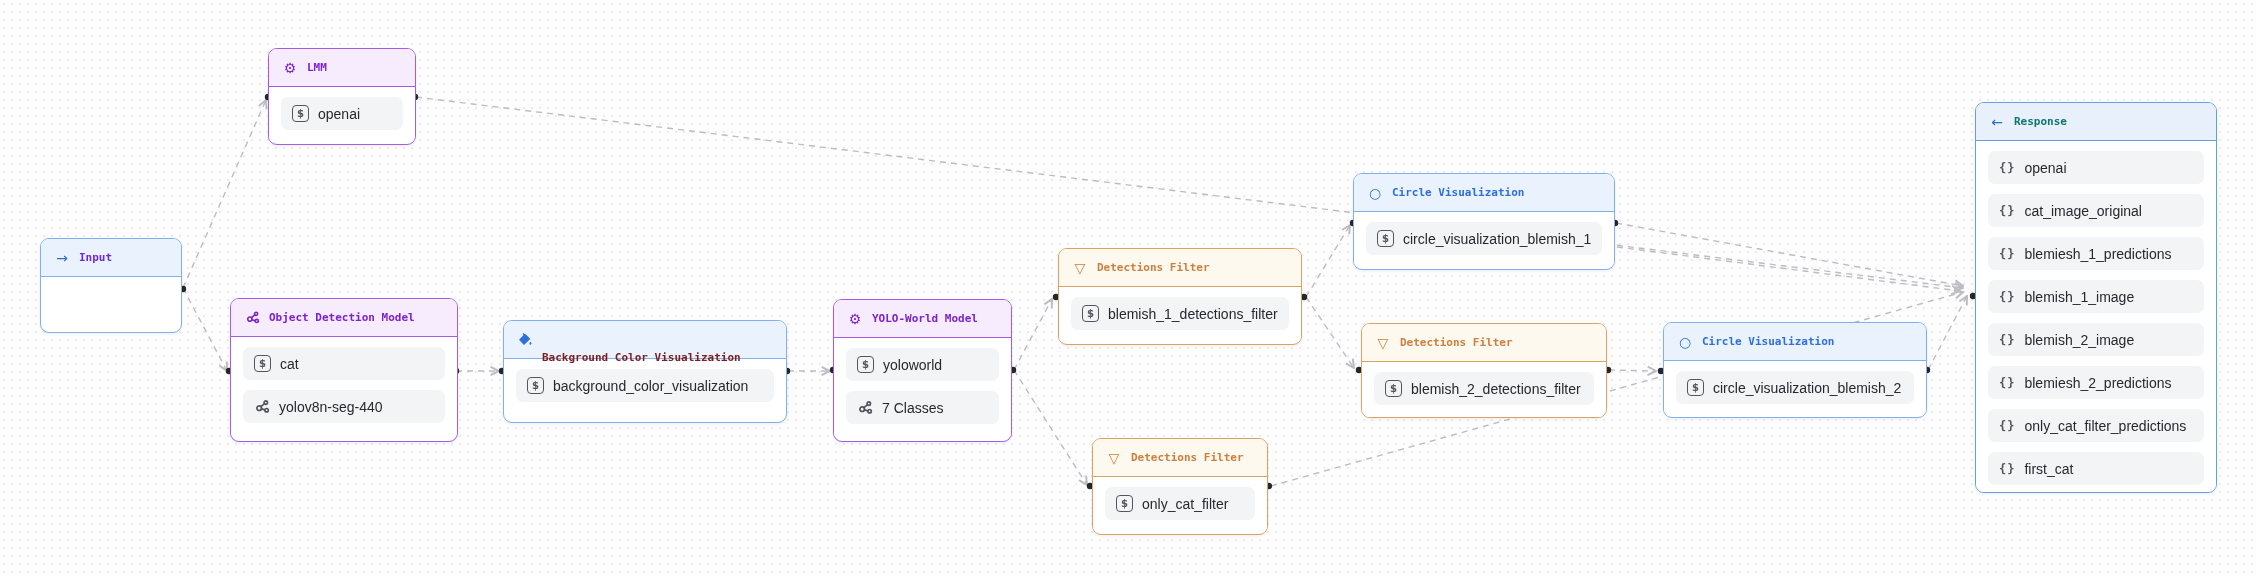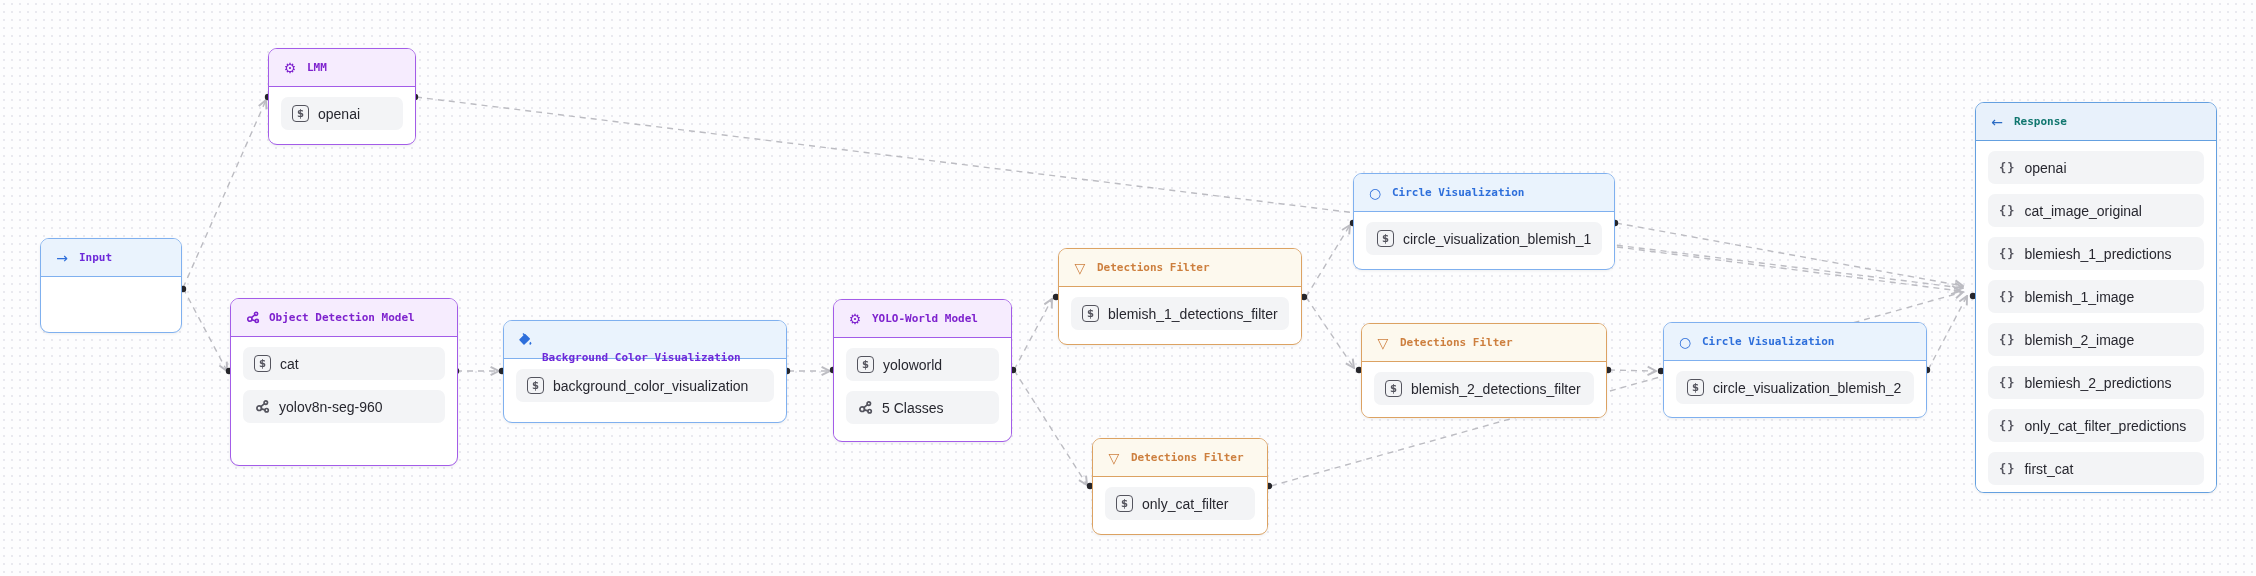--- a/index.html
+++ b/index.html
@@ -173,7 +173,7 @@
       </div>
     </div>
 
-    <div class="node" style="left: 230px; top: 298px; width: 228px; height: 168px; border-color: rgb(163, 92, 232);">
+    <div class="node" style="left: 230px; top: 298px; width: 228px; height: 144px; border-color: rgb(163, 92, 232);">
       <div class="node-header" style="background: rgb(246, 236, 254); border-bottom-color: rgb(163, 92, 232);">
         <span class="node-icon" style="color: rgb(126, 34, 206);">
           <svg>

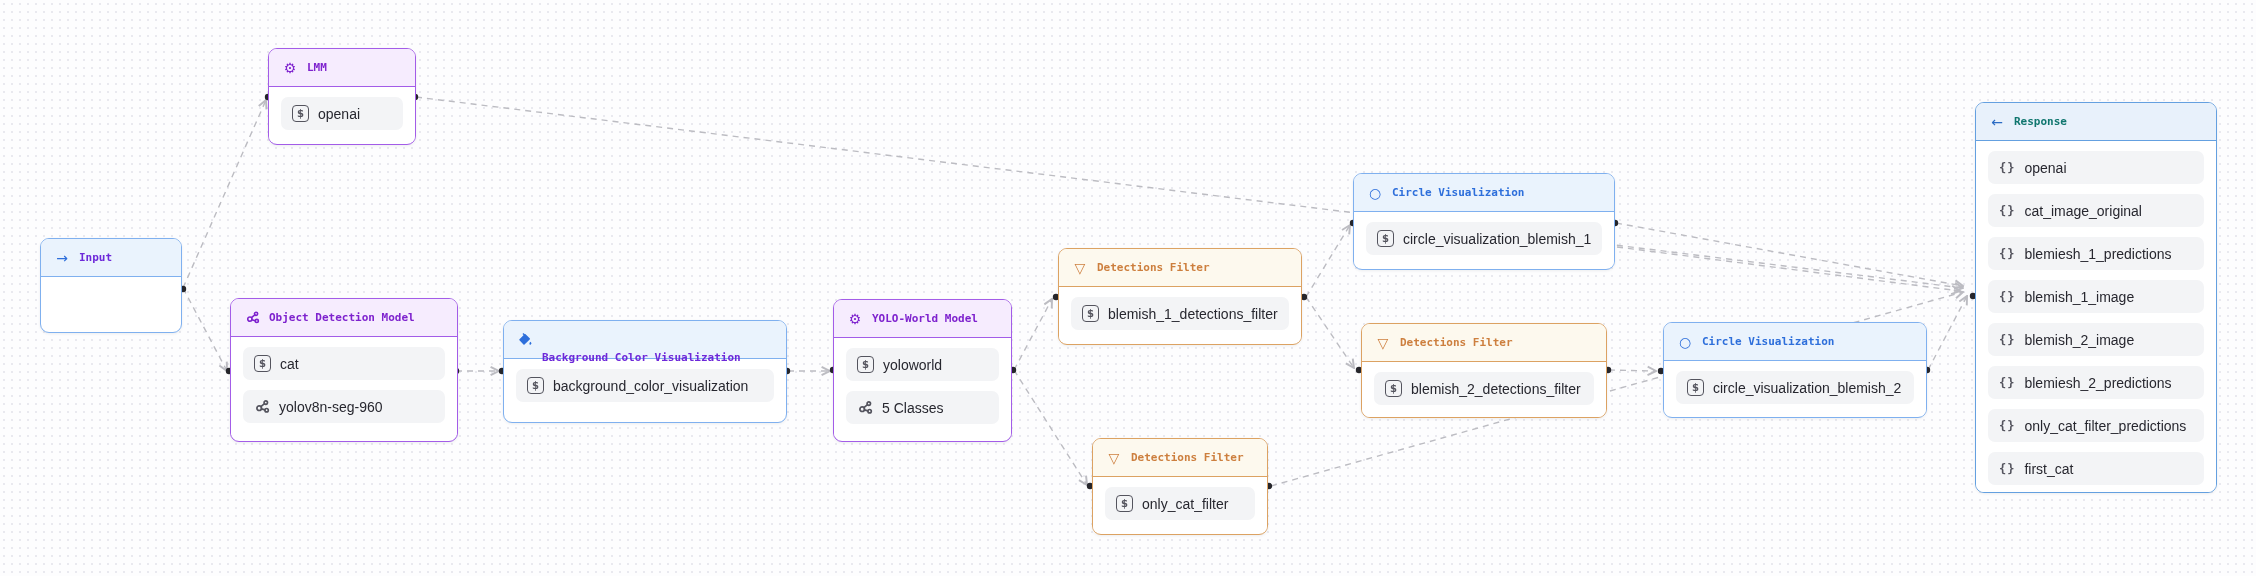--- a/index.html
+++ b/index.html
@@ -206,7 +206,7 @@
             <use href="#sym-paint-bucket-icon"></use>
           </svg>
         </span>
-        <span class="node-title" style="color: #6d28d9; margin-top: 36px;">Background Color Visualization</span>
+        <span class="node-title" style="color: #7f1d1d; margin-top: 36px;">Background Color Visualization</span>
       </div>
       <div class="node-body">
     <div class="node-item">

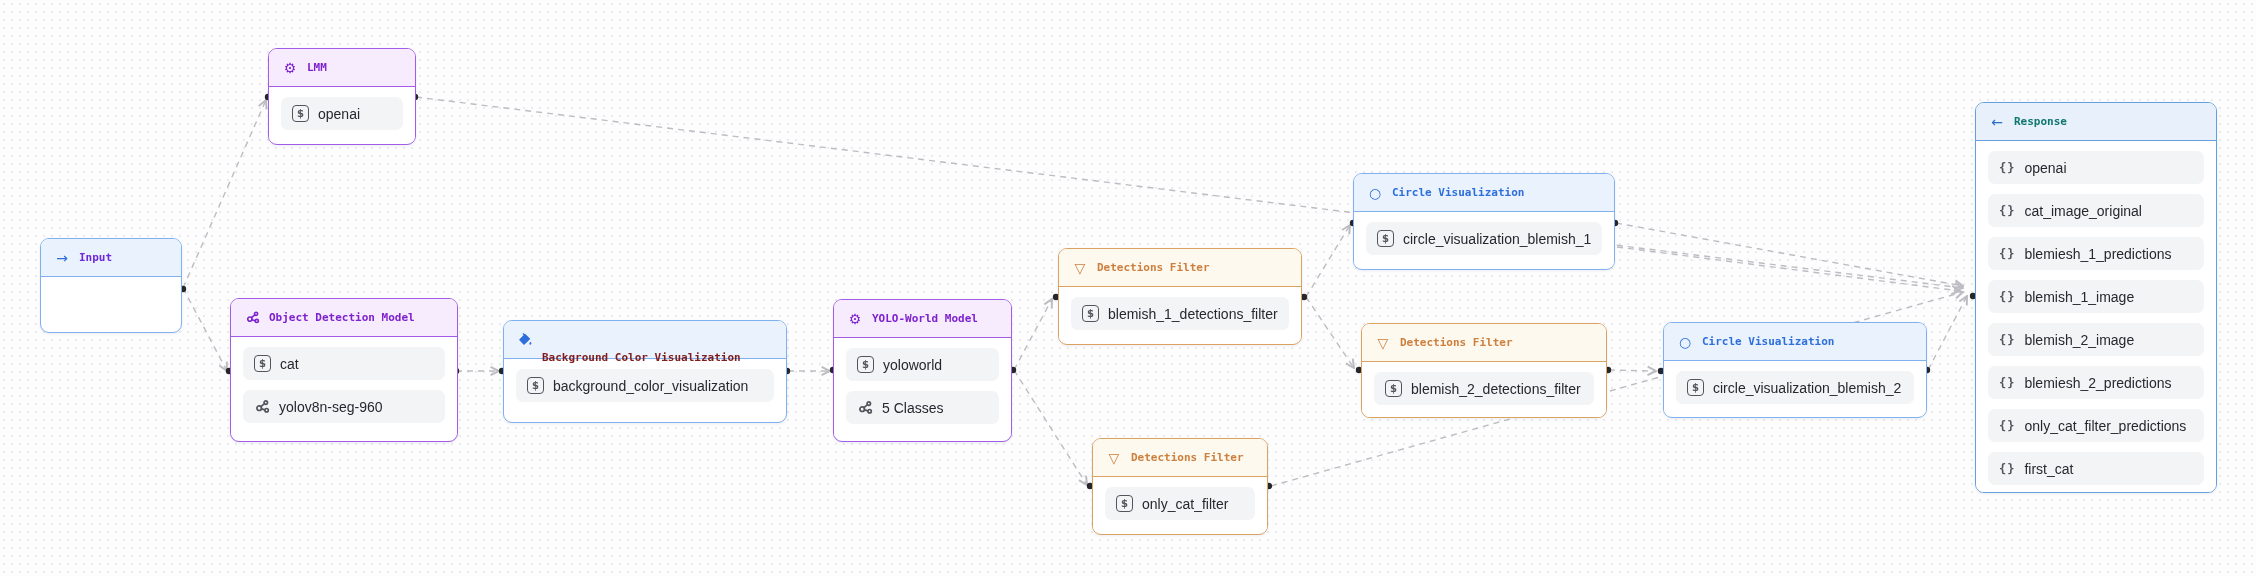--- a/index.html
+++ b/index.html
@@ -194,7 +194,7 @@
               <use href="#sym-molecule-icon"></use>
             </svg>
           </span>
-      <span class="item-label">yolov8n-seg-960</span>
+      <span class="item-label">yolov8n-seg-440</span>
     </div>
   </div>
     </div>

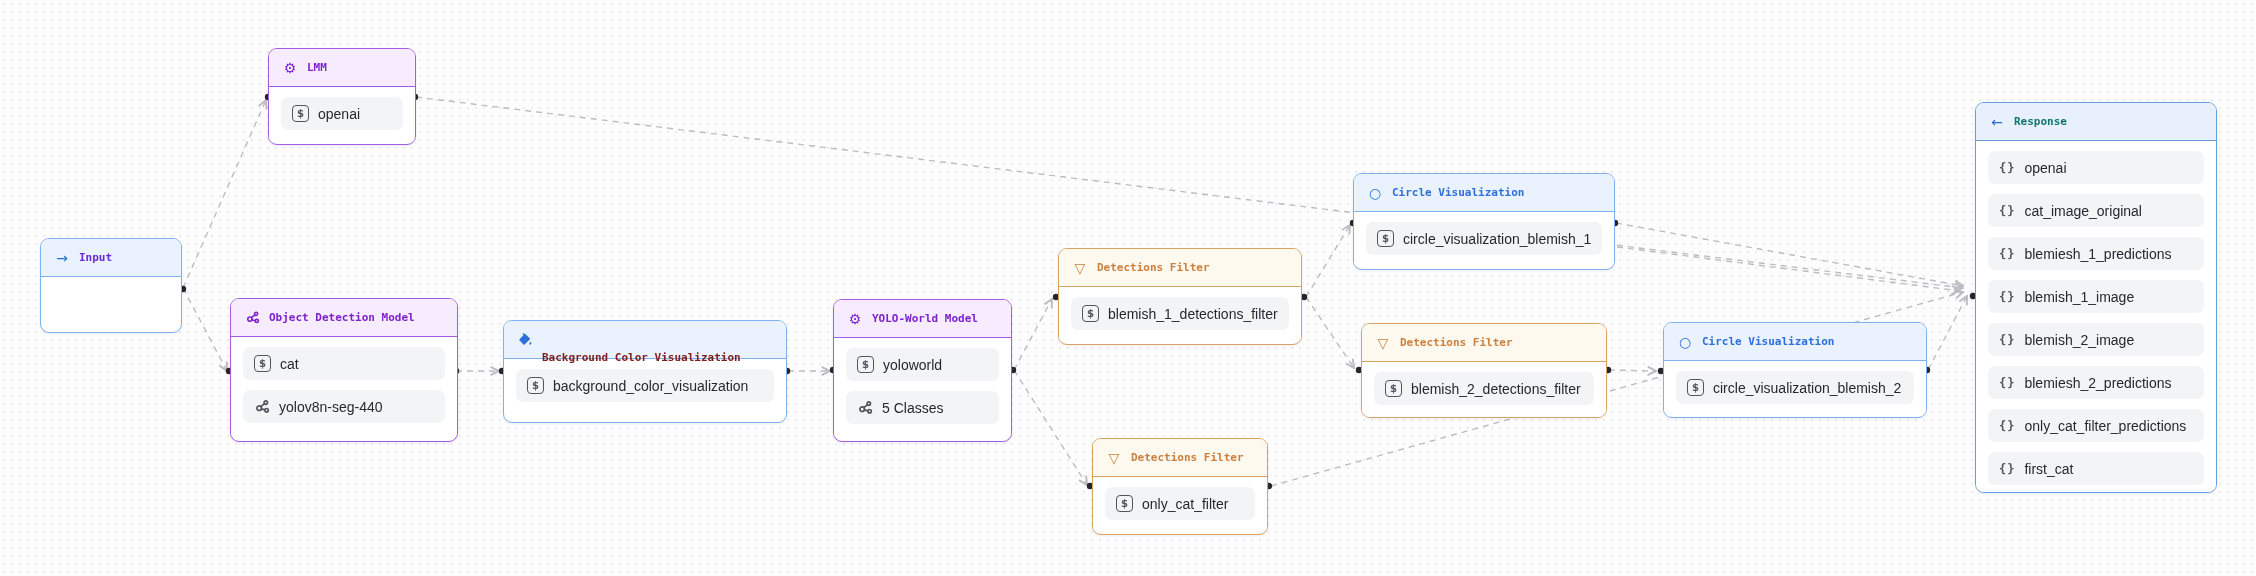--- a/index.html
+++ b/index.html
@@ -233,7 +233,7 @@
               <use href="#sym-molecule-icon"></use>
             </svg>
           </span>
-      <span class="item-label">5 Classes</span>
+      <span class="item-label">7 Classes</span>
     </div>
   </div>
     </div>

